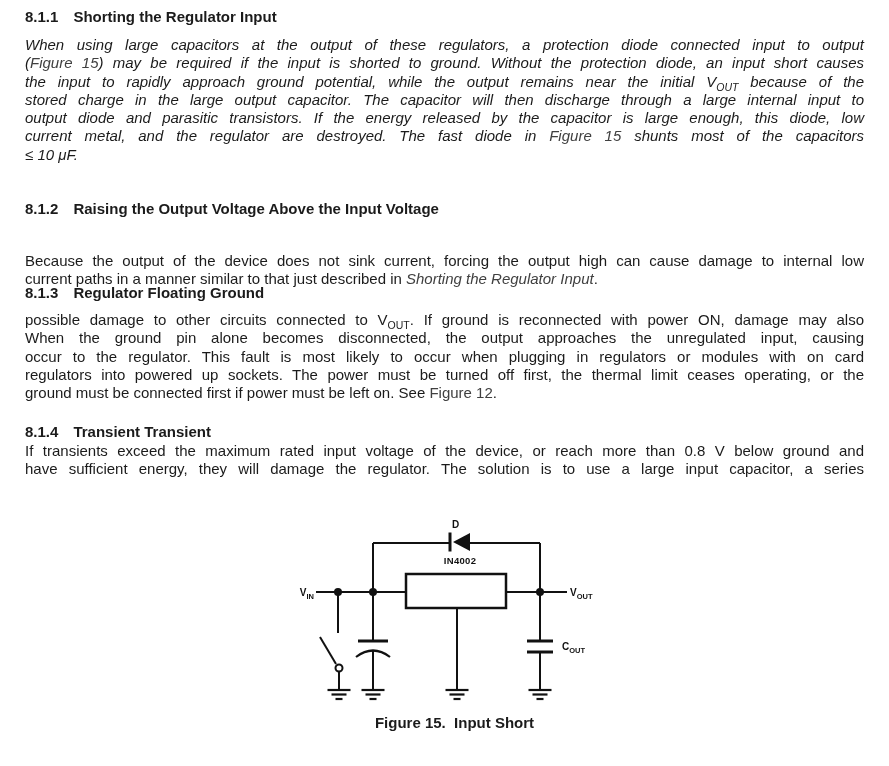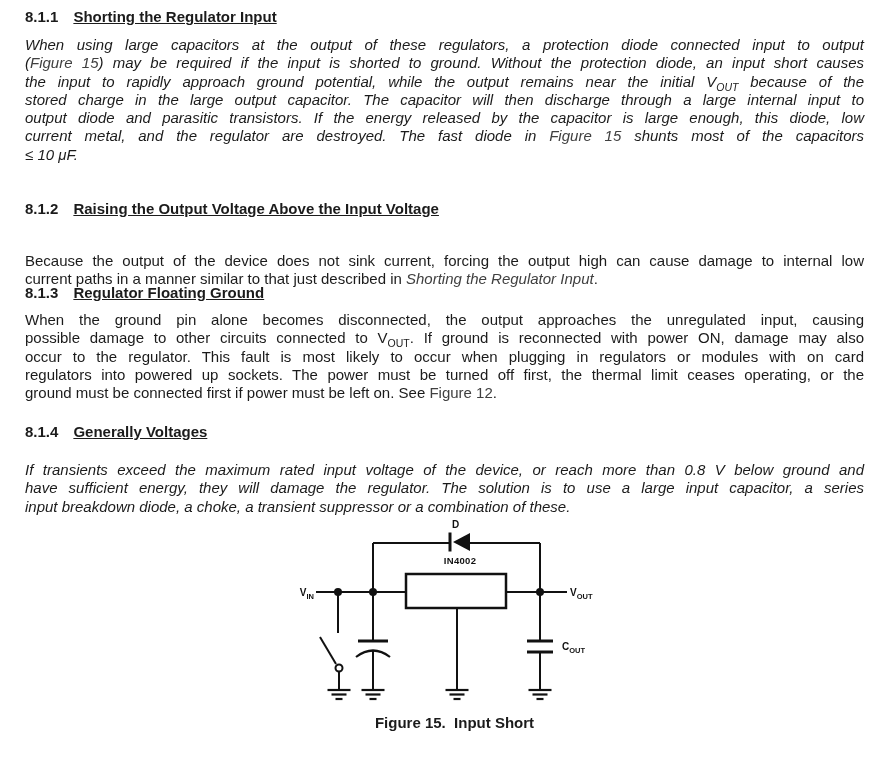--- a/index.html
+++ b/index.html
@@ -6,7 +6,7 @@
   body{width:889px;height:766px;position:relative;overflow:hidden;
        font-family:"Liberation Sans","DejaVu Sans",sans-serif;color:#1b1b1b;}
   .heading{position:absolute;left:25px;width:839px;font-size:15px;font-weight:bold;
-           white-space:nowrap;text-decoration:underline;}
+           white-space:nowrap;}
   .heading .num{display:inline-block;margin-right:15px;}
   .para{position:absolute;left:25px;width:839px;font-size:15px;line-height:18.3px;}
   .line{width:100%;}

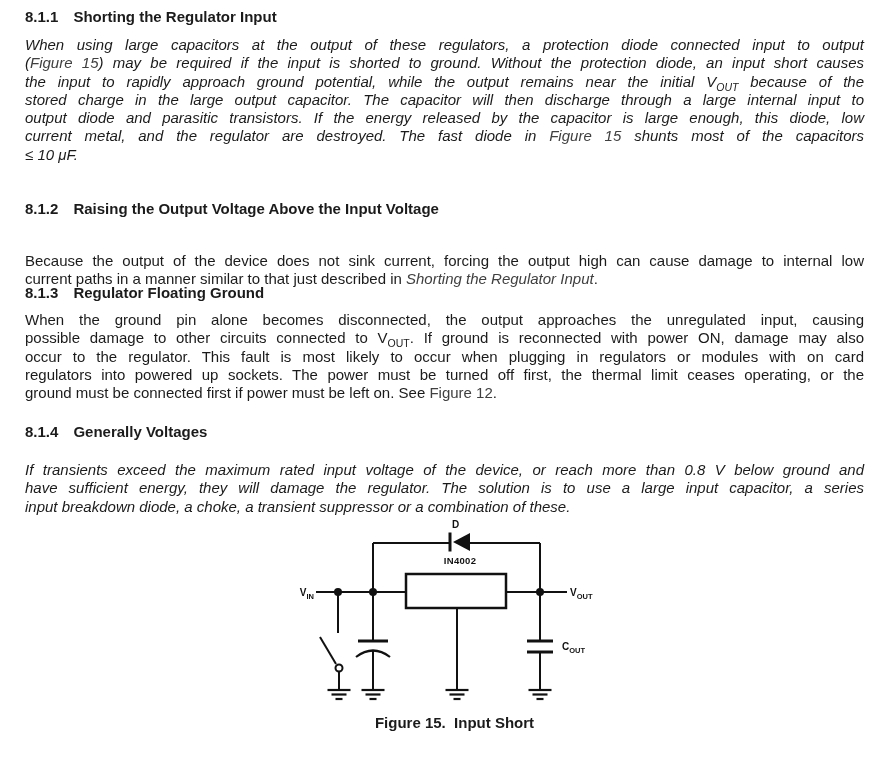--- a/index.html
+++ b/index.html
@@ -43,8 +43,8 @@
     </div>
     <div class="heading" style="top: 284px;"><span class="num">8.1.3</span><span>Regulator Floating Ground</span></div>
     <div class="para" style="top: 311px;">
+      <div class="line just">possible damage to other circuits connected to <span>V</span><sub class="vs">OUT</sub>. If ground is reconnected with power ON, damage may also</div>
       <div class="line just">When the ground pin alone becomes disconnected, the output approaches the unregulated input, causing</div>
-      <div class="line just">possible damage to other circuits connected to <span>V</span><sub class="vs">OUT</sub>. If ground is reconnected with power ON, damage may also</div>
       <div class="line just">occur to the regulator. This fault is most likely to occur when plugging in regulators or modules with on card</div>
       <div class="line just">regulators into powered up sockets. The power must be turned off first, the thermal limit ceases operating, or the</div>
       <div class="line">ground must be connected first if power must be left on. See <a class="link">Figure 12</a>.</div>

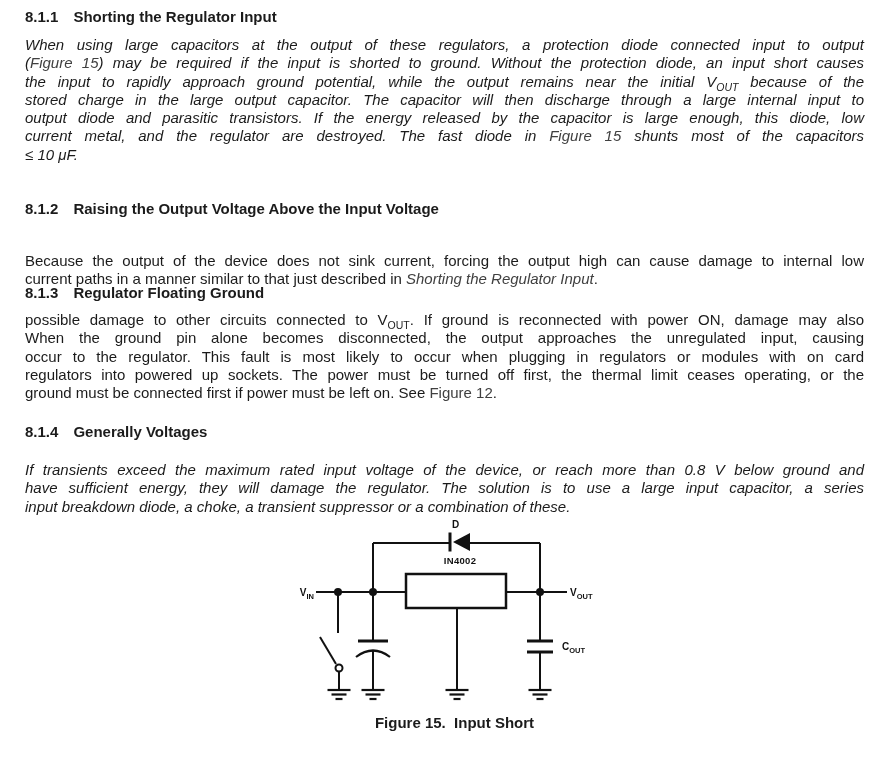--- a/index.html
+++ b/index.html
@@ -49,7 +49,7 @@
       <div class="line just">regulators into powered up sockets. The power must be turned off first, the thermal limit ceases operating, or the</div>
       <div class="line">ground must be connected first if power must be left on. See <a class="link">Figure 12</a>.</div>
     </div>
-    <div class="heading" style="top: 423px;"><span class="num">8.1.4</span><span>Generally Voltages</span></div>
+    <div class="heading" style="top: 423px;"><span class="num">8.1.4</span><span>Transient Transient</span></div>
     <div class="para" style="top: 461px; font-style: italic;">
       <div class="line just">If transients exceed the maximum rated input voltage of the device, or reach more than 0.8 V below ground and</div>
       <div class="line just">have sufficient energy, they will damage the regulator. The solution is to use a large input capacitor, a series</div>

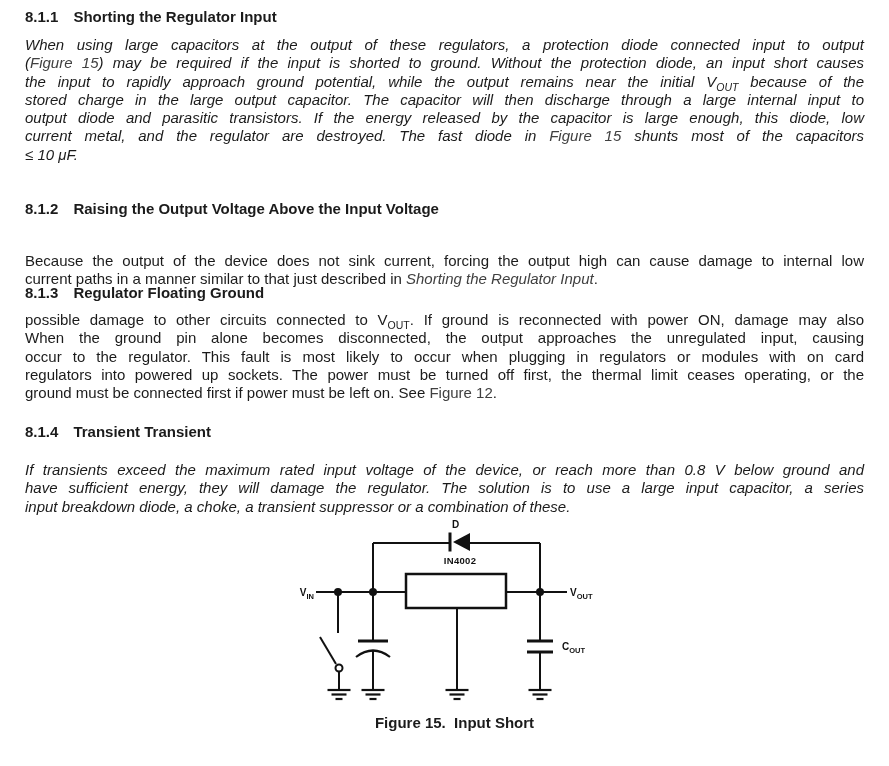--- a/index.html
+++ b/index.html
@@ -50,7 +50,7 @@
       <div class="line">ground must be connected first if power must be left on. See <a class="link">Figure 12</a>.</div>
     </div>
     <div class="heading" style="top: 423px;"><span class="num">8.1.4</span><span>Transient Transient</span></div>
-    <div class="para" style="top: 461px; font-style: italic;">
+    <div class="para" style="top: 442px;">
       <div class="line just">If transients exceed the maximum rated input voltage of the device, or reach more than 0.8 V below ground and</div>
       <div class="line just">have sufficient energy, they will damage the regulator. The solution is to use a large input capacitor, a series</div>
       <div class="line">input breakdown diode, a choke, a transient suppressor or a combination of these.</div>

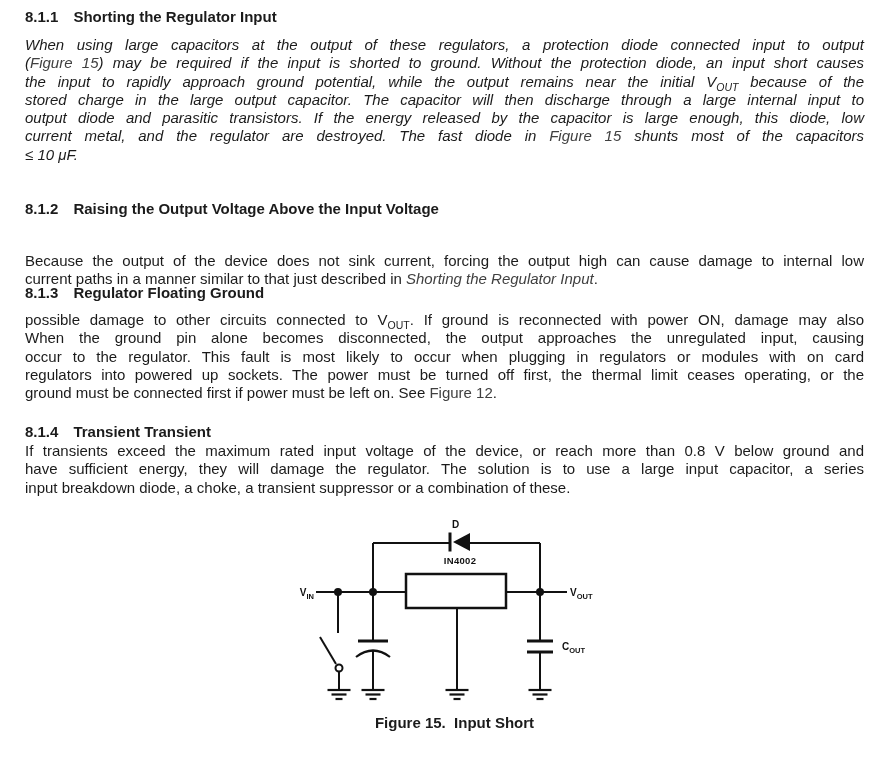--- a/index.html
+++ b/index.html
@@ -53,7 +53,6 @@
     <div class="para" style="top: 442px;">
       <div class="line just">If transients exceed the maximum rated input voltage of the device, or reach more than 0.8 V below ground and</div>
       <div class="line just">have sufficient energy, they will damage the regulator. The solution is to use a large input capacitor, a series</div>
-      <div class="line">input breakdown diode, a choke, a transient suppressor or a combination of these.</div>
     </div>
   </main>
 

